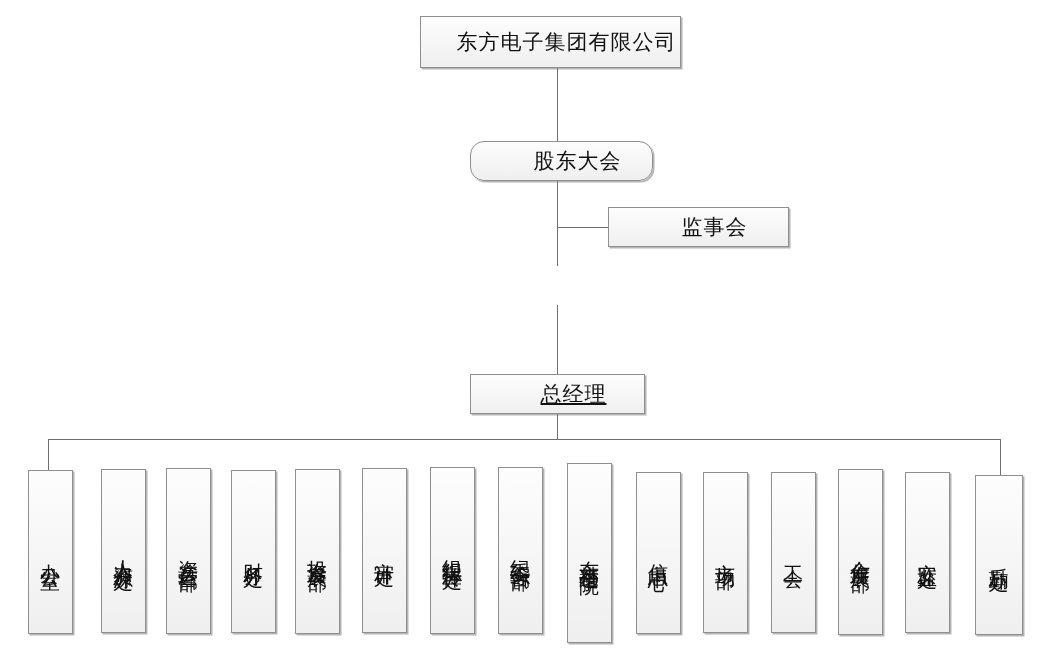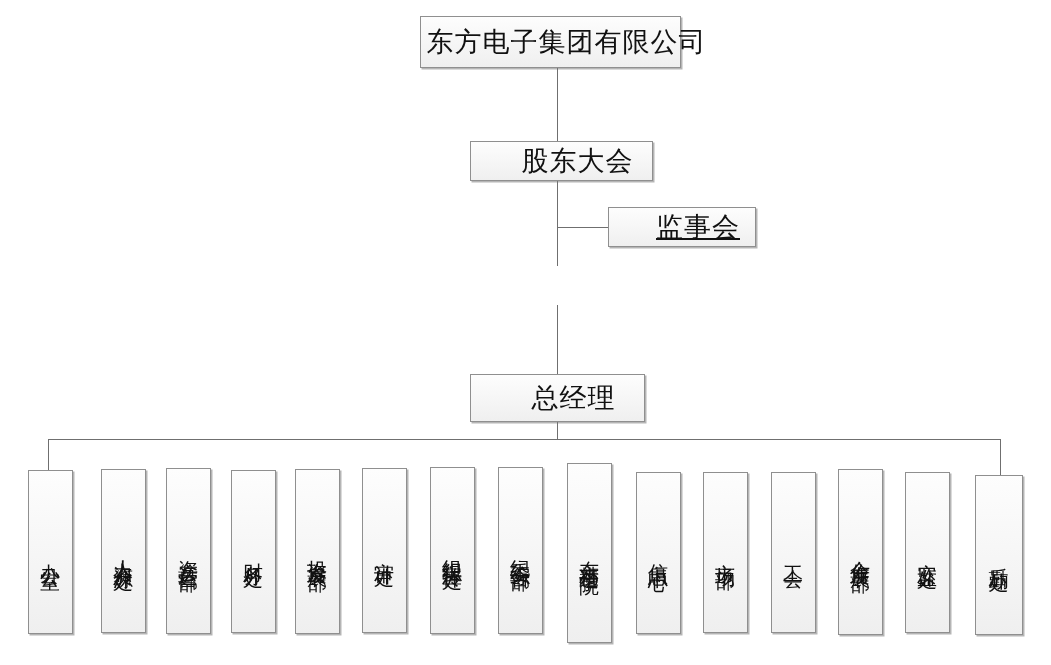--- a/index.html
+++ b/index.html
@@ -34,7 +34,7 @@
 
   
   .node.horiz {
-    font-size: 27px;
+    font-size: 21px;
     letter-spacing: 1px;
     white-space: nowrap;
     padding-left: 32px;

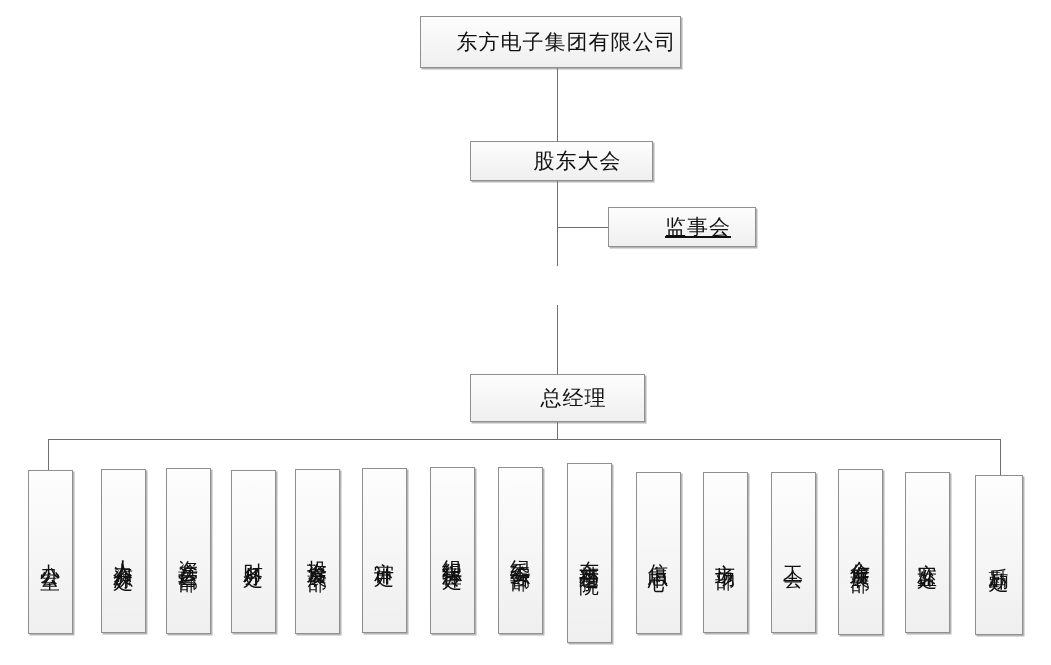--- a/index.html
+++ b/index.html
@@ -89,7 +89,7 @@
     <span class="txt">东方电子集团有限公司</span>
   </div>
 
-  <div class="node horiz" style="left:470px; top:141px; width:183px; height:40px;">
+  <div class="node horiz" style="left:470px; top:141px; width:183px; height:40px;border-radius:14px;">
     <span class="txt">股东大会</span>
   </div>
 

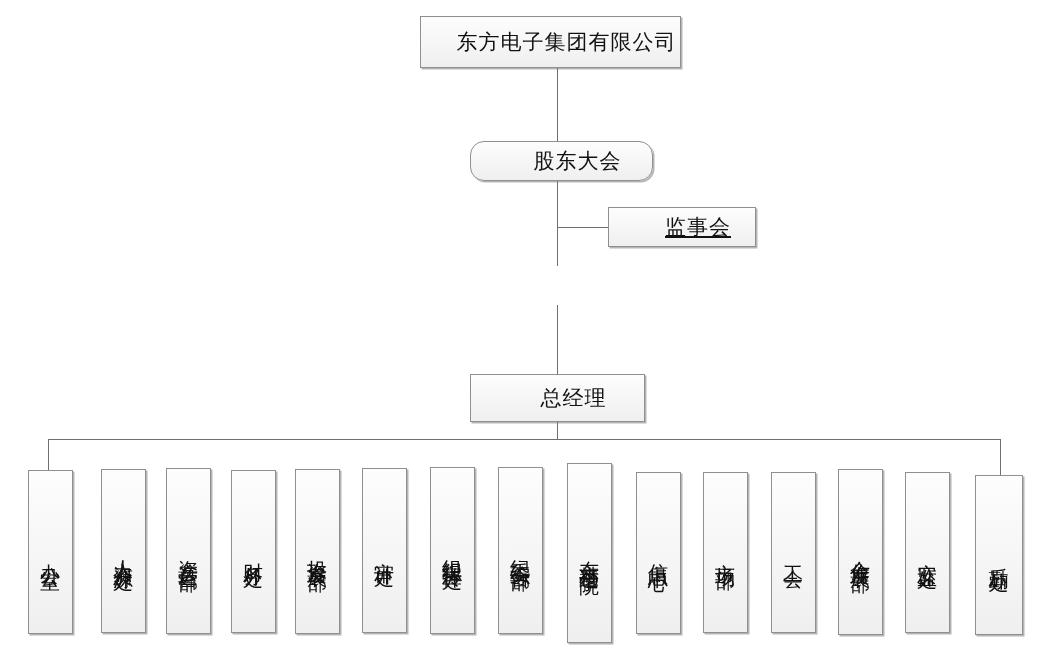--- a/index.html
+++ b/index.html
@@ -93,7 +93,7 @@
     <span class="txt">股东大会</span>
   </div>
 
-  <div class="node horiz" style="left:608px; top:207px; width:148px; height:40px;text-decoration:underline;">
+  <div class="node horiz" style="left:608px; top:207px; width:181px; height:40px;">
     <span class="txt">监事会</span>
   </div>
 

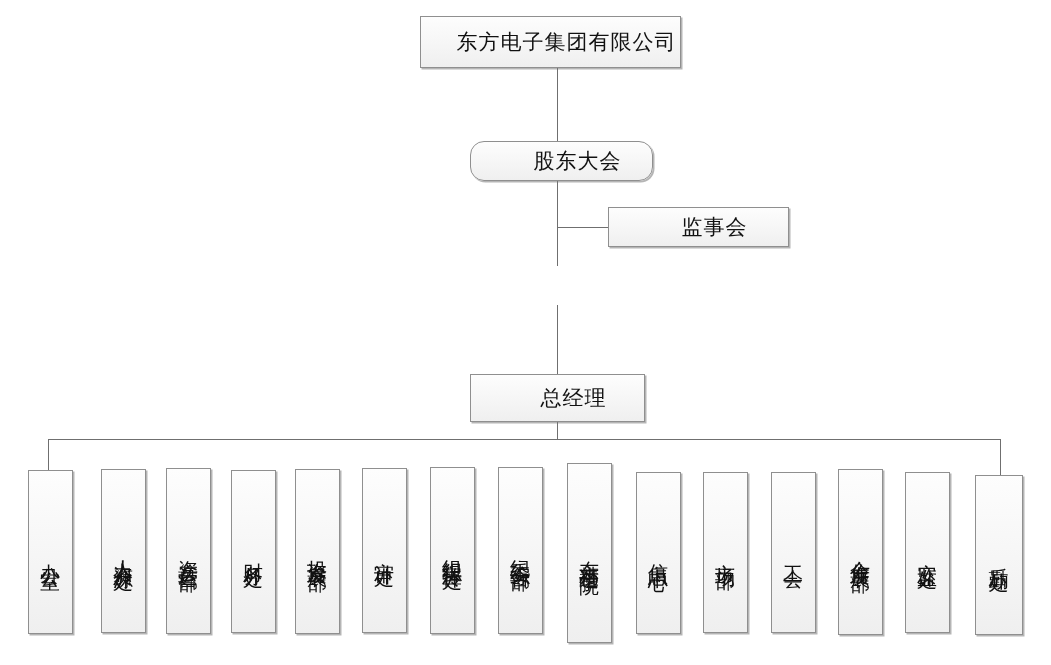--- a/index.html
+++ b/index.html
@@ -98,7 +98,7 @@
   </div>
 
 
-  <div class="node horiz" style="left:470px; top:374px; width:175px; height:48px;">
+  <div class="node horiz" style="left:470px; top:374px; width:175px; height:40px;text-decoration:underline;">
     <span class="txt">总经理</span>
   </div>
 

